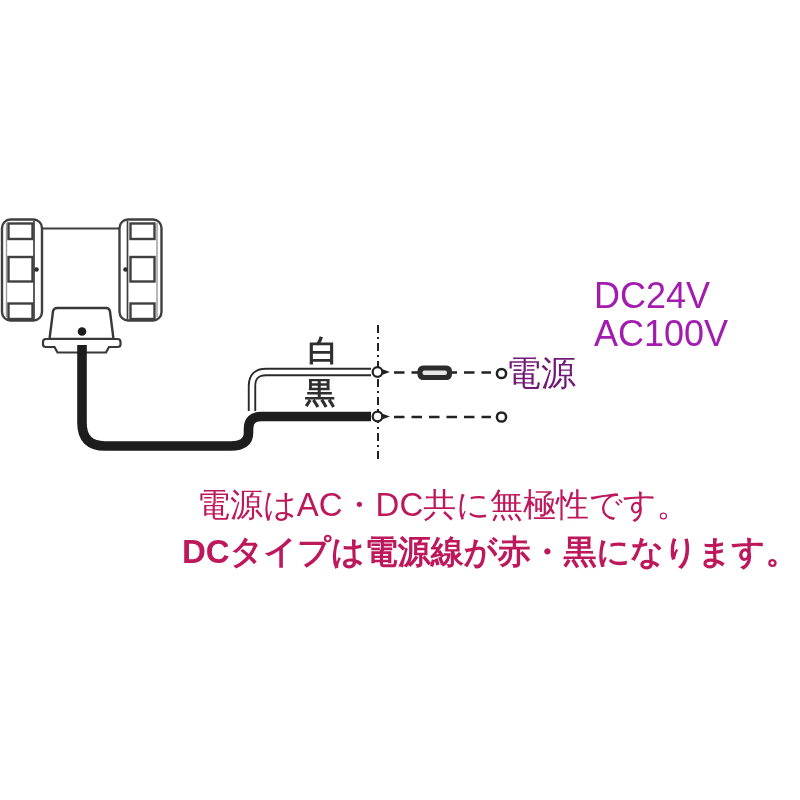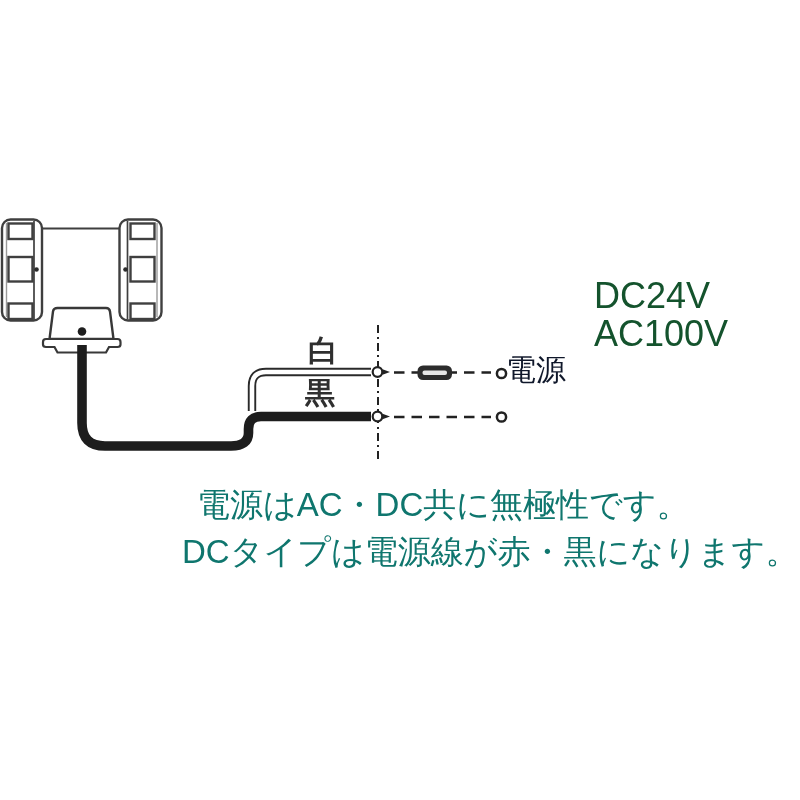--- a/index.html
+++ b/index.html
@@ -57,7 +57,7 @@
     top: 277px;
     font-size: 36px;
     line-height: 38px;
-    color: #14532d;
+    color: #a21caf;
     white-space: nowrap;
   }
   .note {

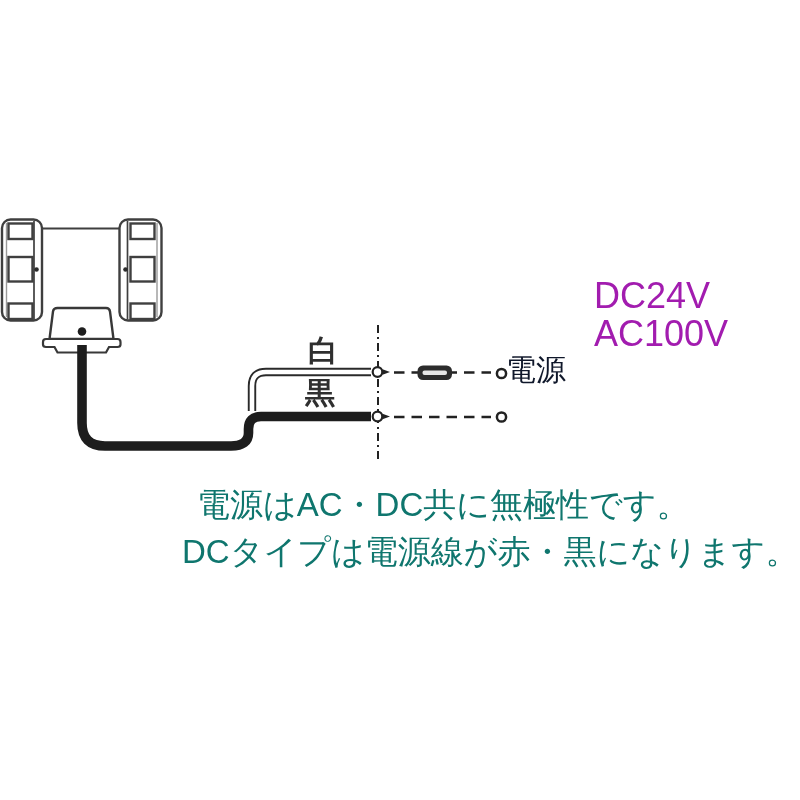--- a/index.html
+++ b/index.html
@@ -48,8 +48,8 @@
   .power-label {
     left: 506px;
     top: 355px;
-    font-size: 30px;
-    color: #0f172a;
+    font-size: 35px;
+    color: #701a75;
   }
   .voltage-list {
     position: absolute;

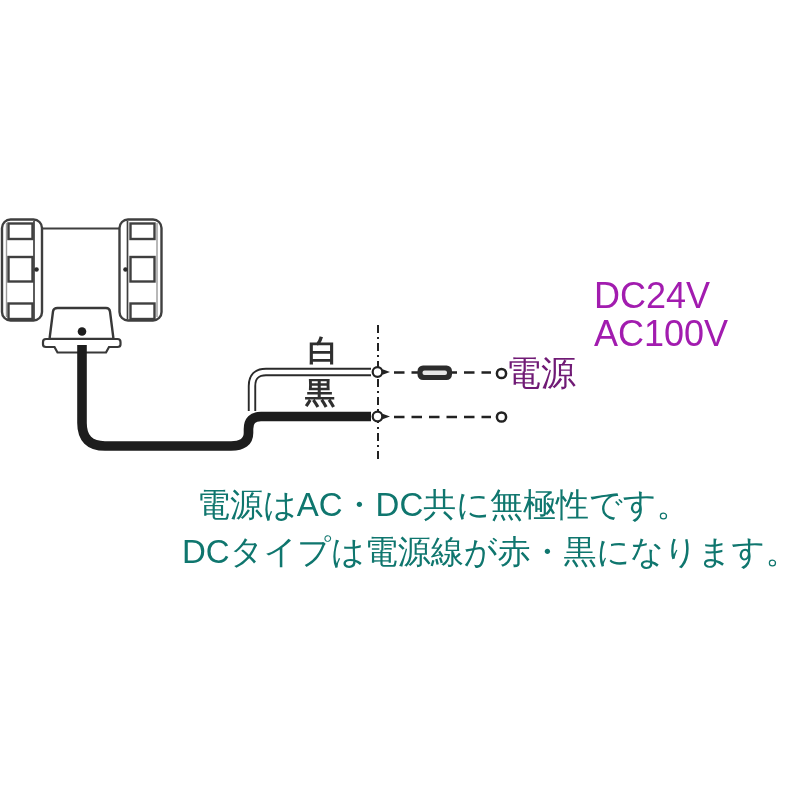--- a/index.html
+++ b/index.html
@@ -63,7 +63,7 @@
   .note {
     position: absolute;
     font-size: 33px;
-    color: #0f766e;
+    color: #be185d;
     white-space: nowrap;
     line-height: 1;
   }

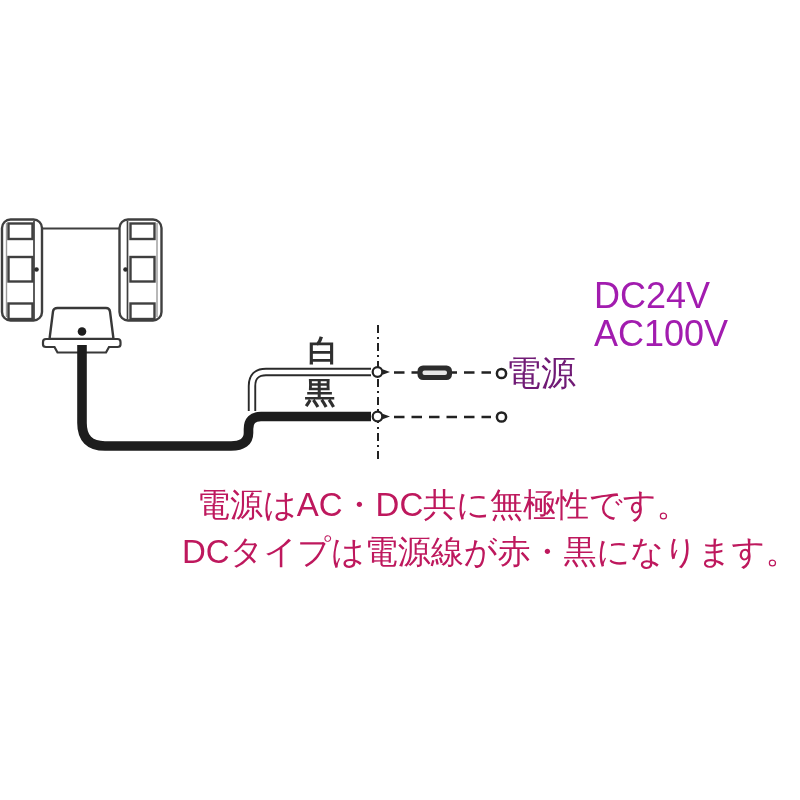--- a/index.html
+++ b/index.html
@@ -68,7 +68,7 @@
     line-height: 1;
   }
   .note-1 { left: 197px; top: 488px; }
-  .note-2 { left: 182px; top: 535px; }
+  .note-2 { left: 182px; top: 535px; font-weight: bold; }
 </style>
 </head>
 <body>

